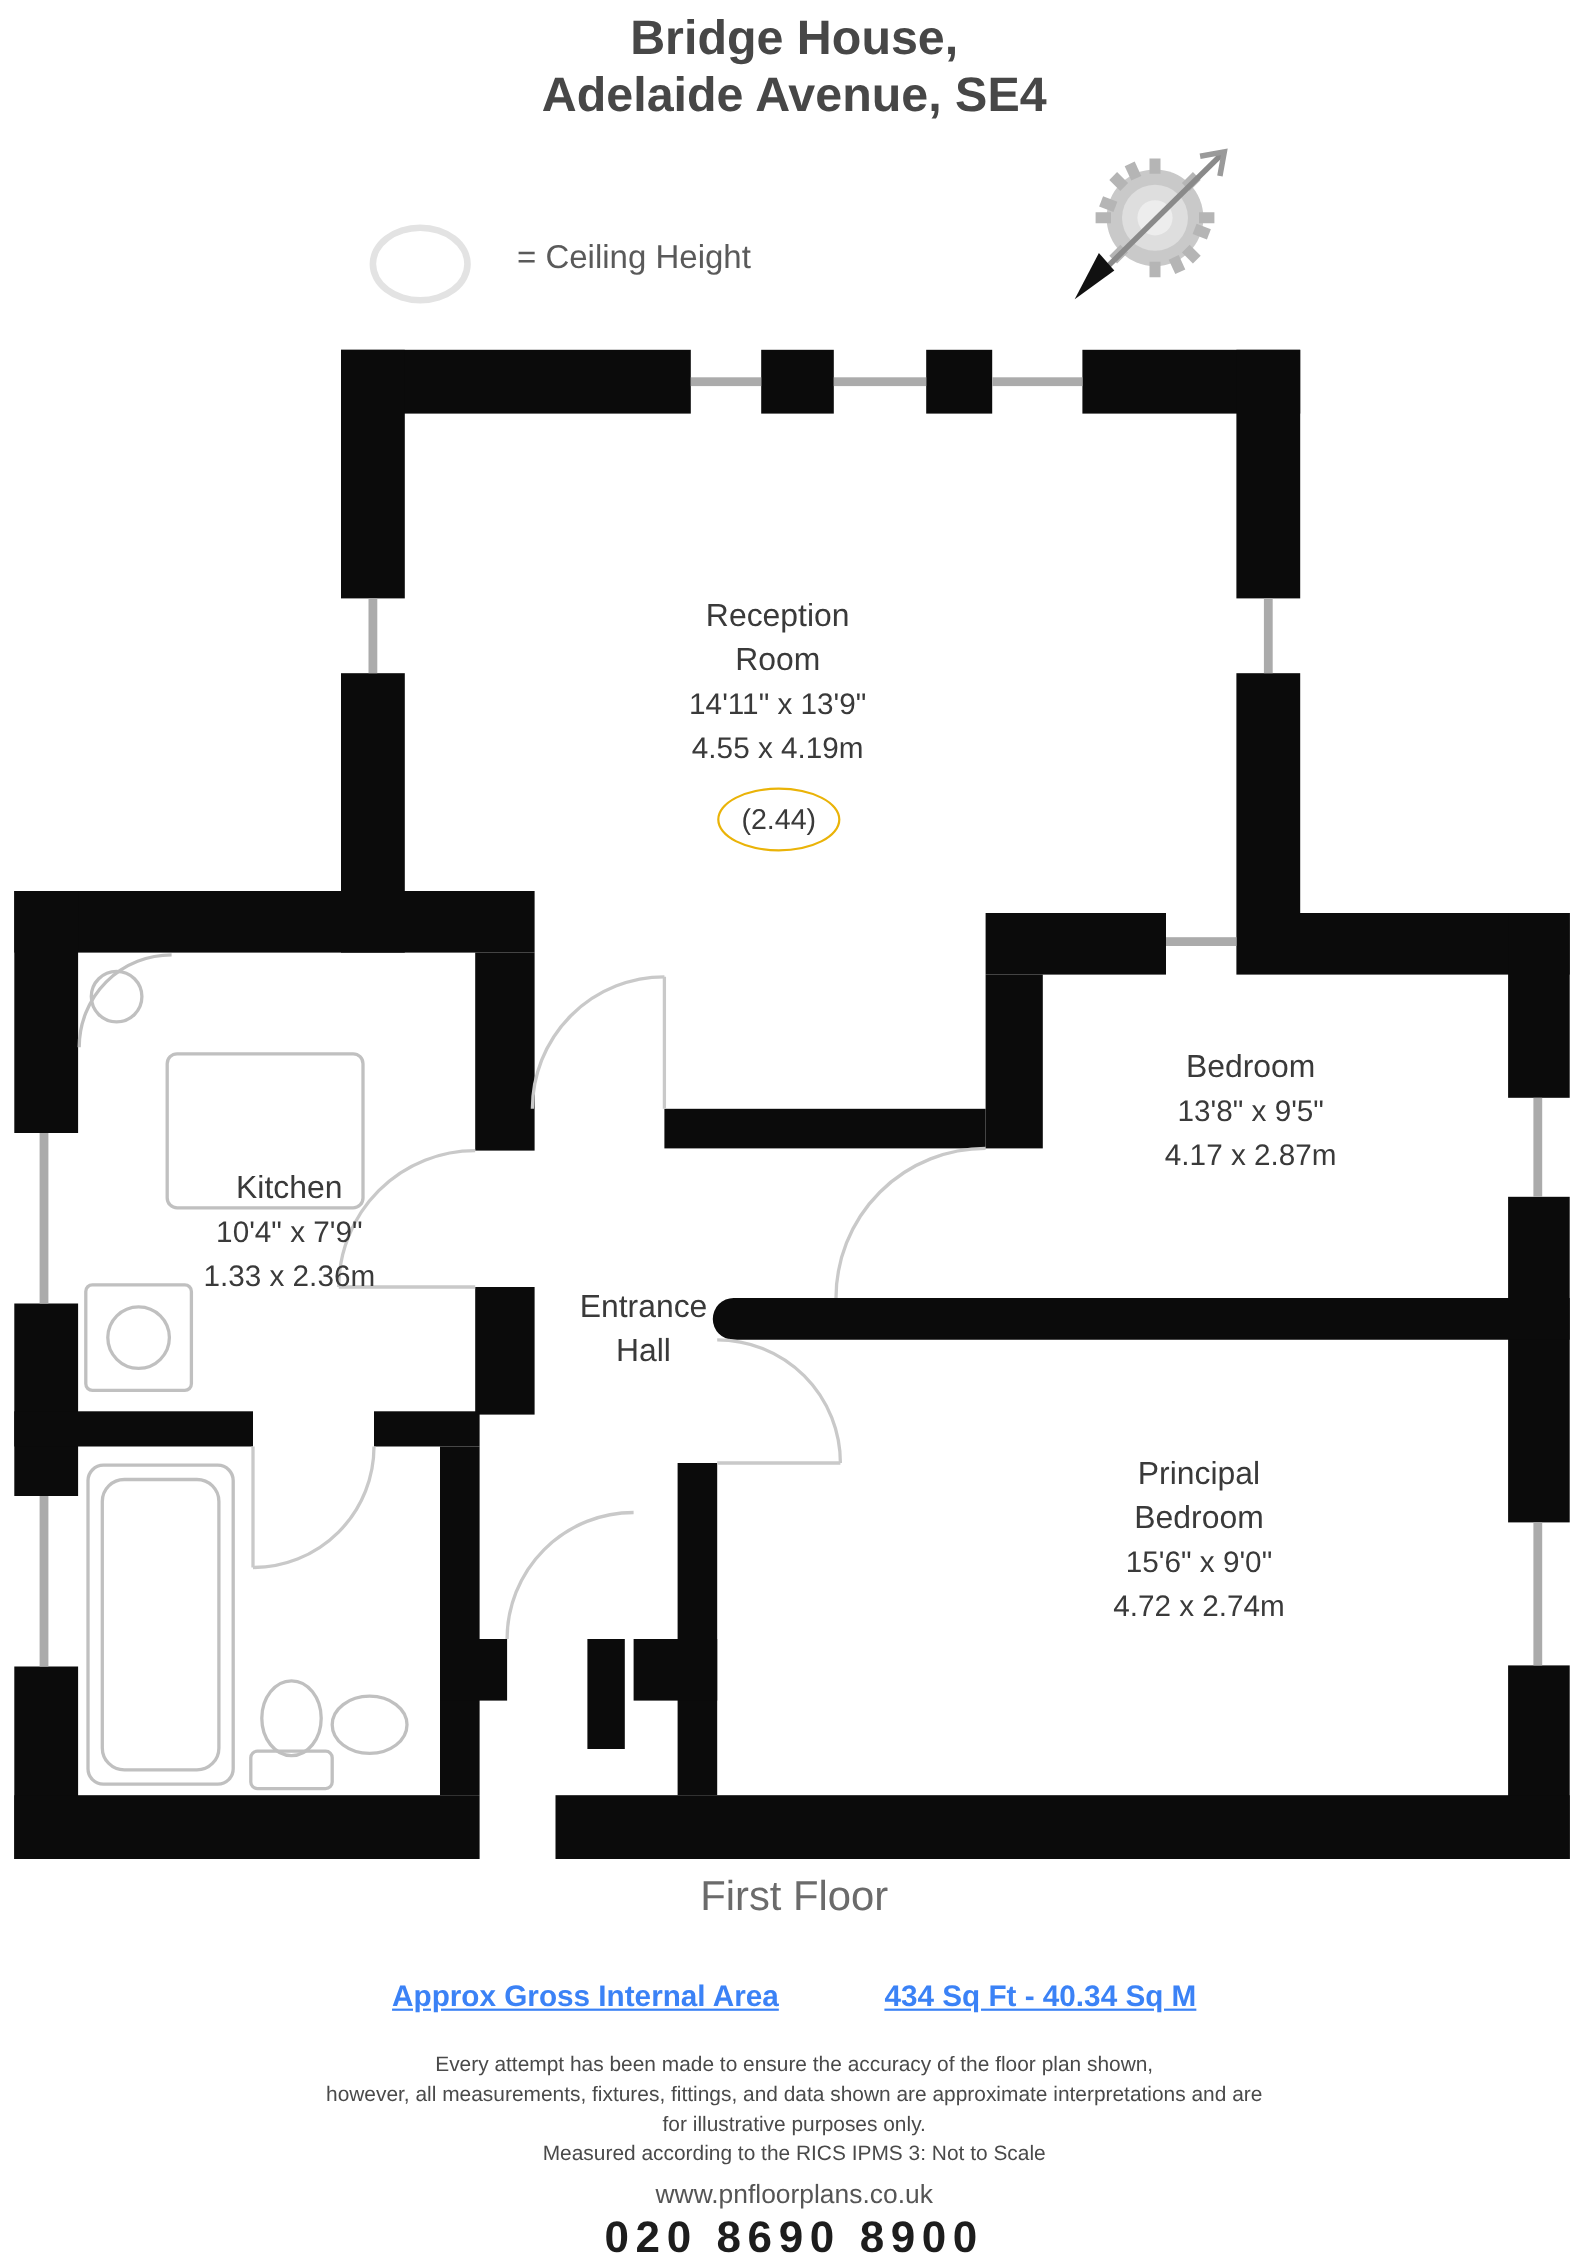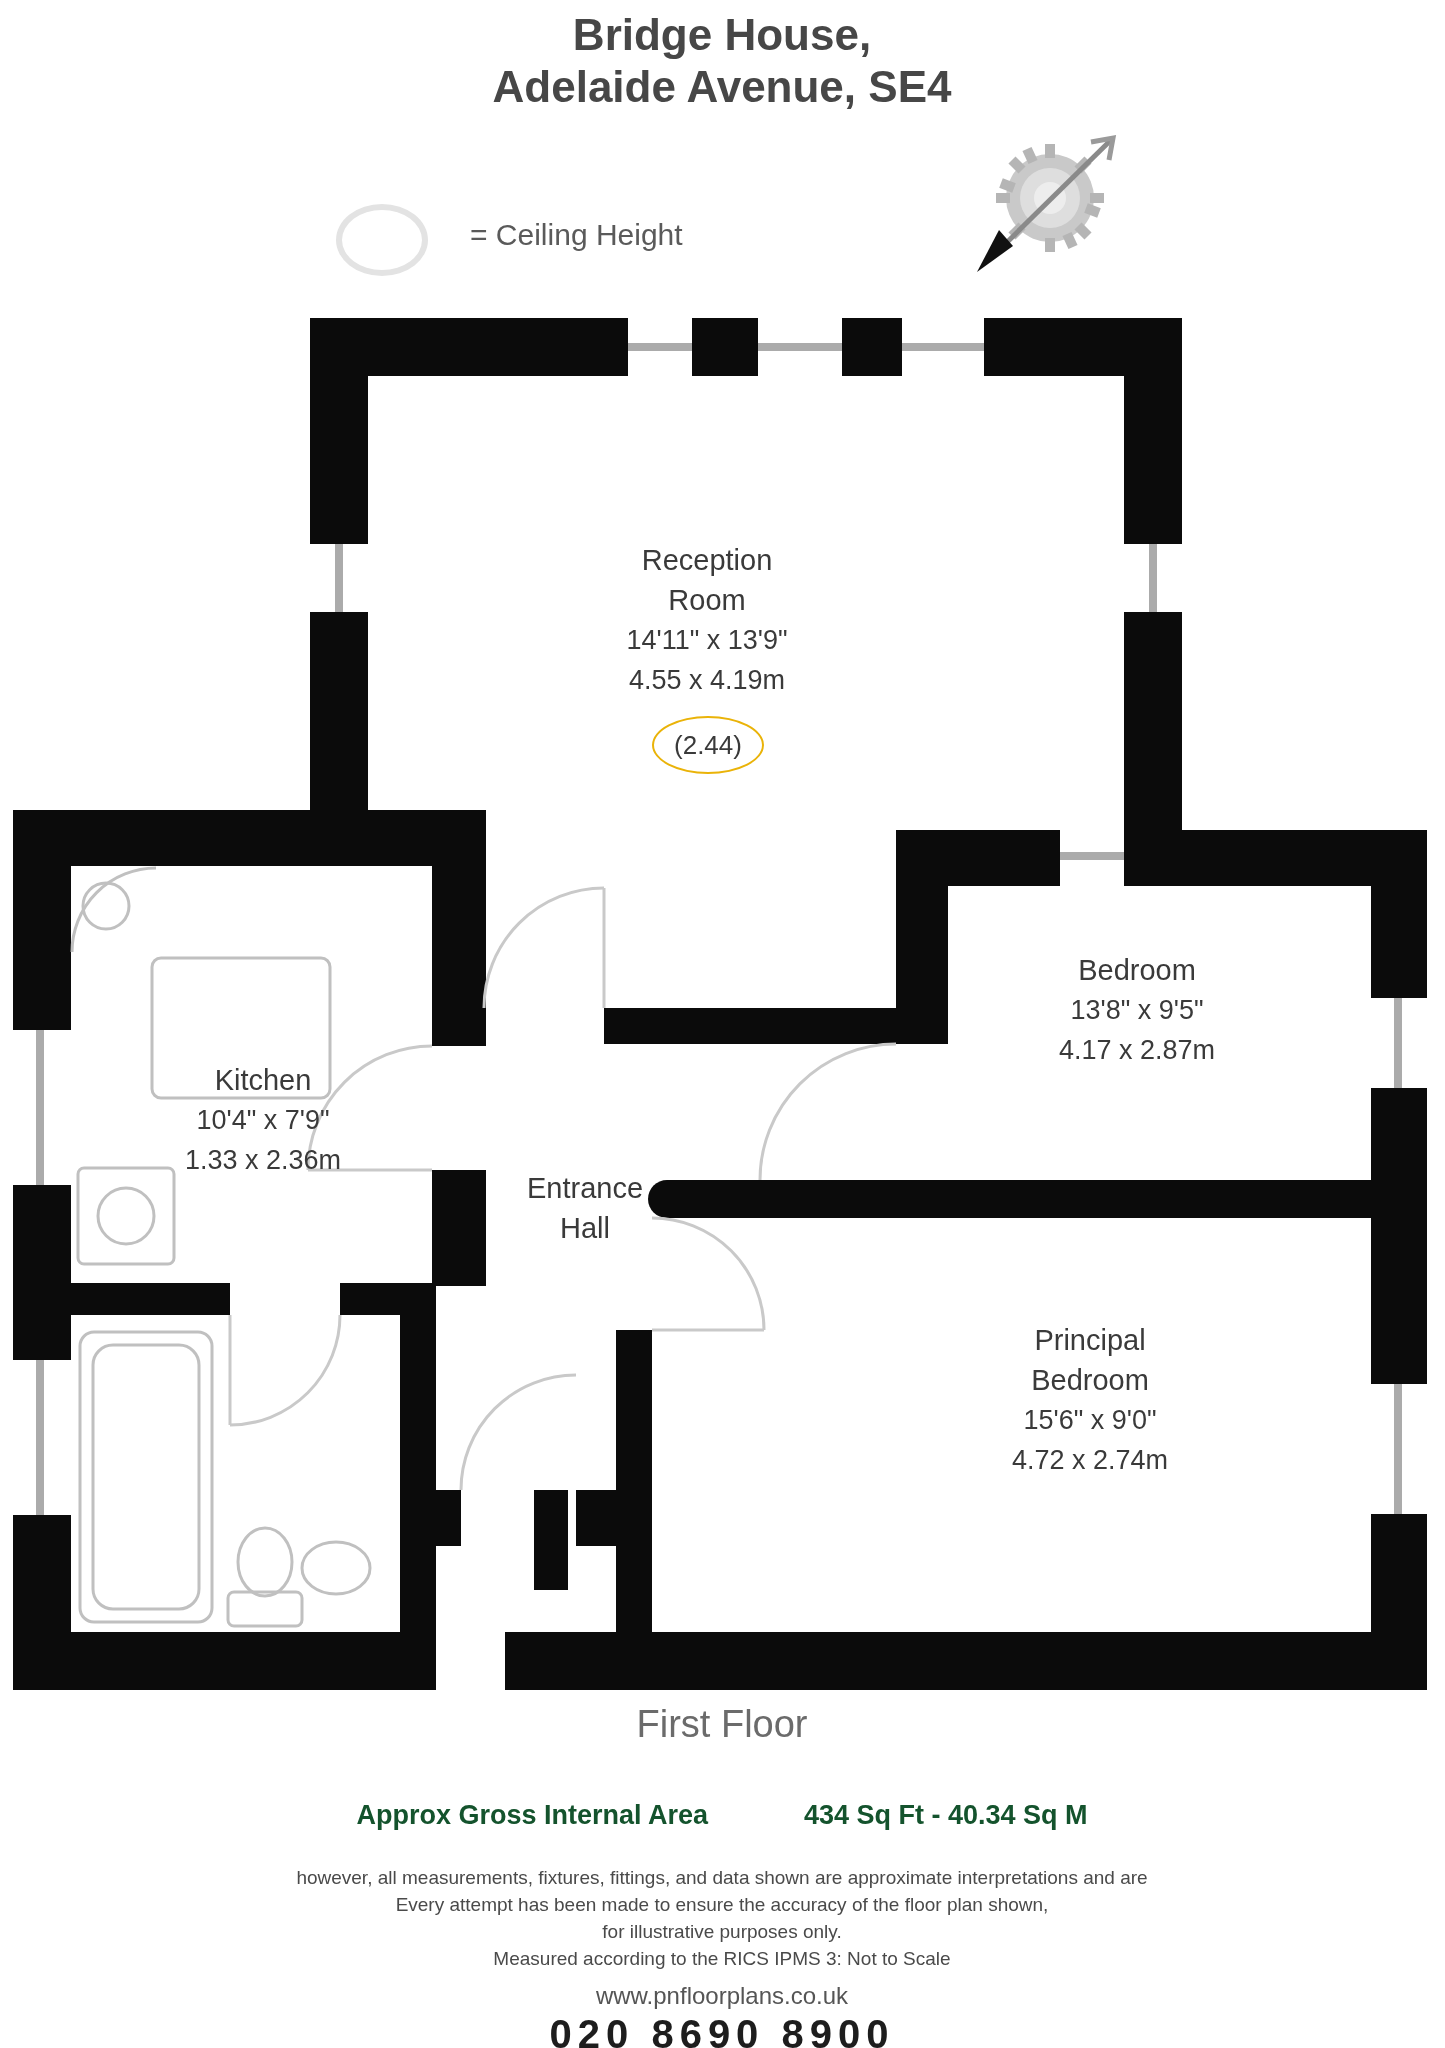--- a/index.html
+++ b/index.html
@@ -25,7 +25,7 @@
   .floor-lbl{position:absolute;left:722px;top:1703px;transform:translateX(-50%);
          color:#6b6b6b;font-size:38px;white-space:nowrap;}
   .area-row{position:absolute;left:722px;top:1800px;transform:translateX(-50%);
-         display:flex;gap:96px;color:#14532d;font-size:27px;font-weight:bold;white-space:nowrap;}
+         display:flex;gap:96px;color:#3b82f6;font-size:27px;font-weight:bold;white-space:nowrap;text-decoration:underline;}
   .small-lines{position:absolute;left:722px;top:1864px;transform:translateX(-50%);
          text-align:center;color:#4a4a4a;font-size:19px;line-height:27px;white-space:nowrap;}
   .website{position:absolute;left:722px;top:1982px;transform:translateX(-50%);

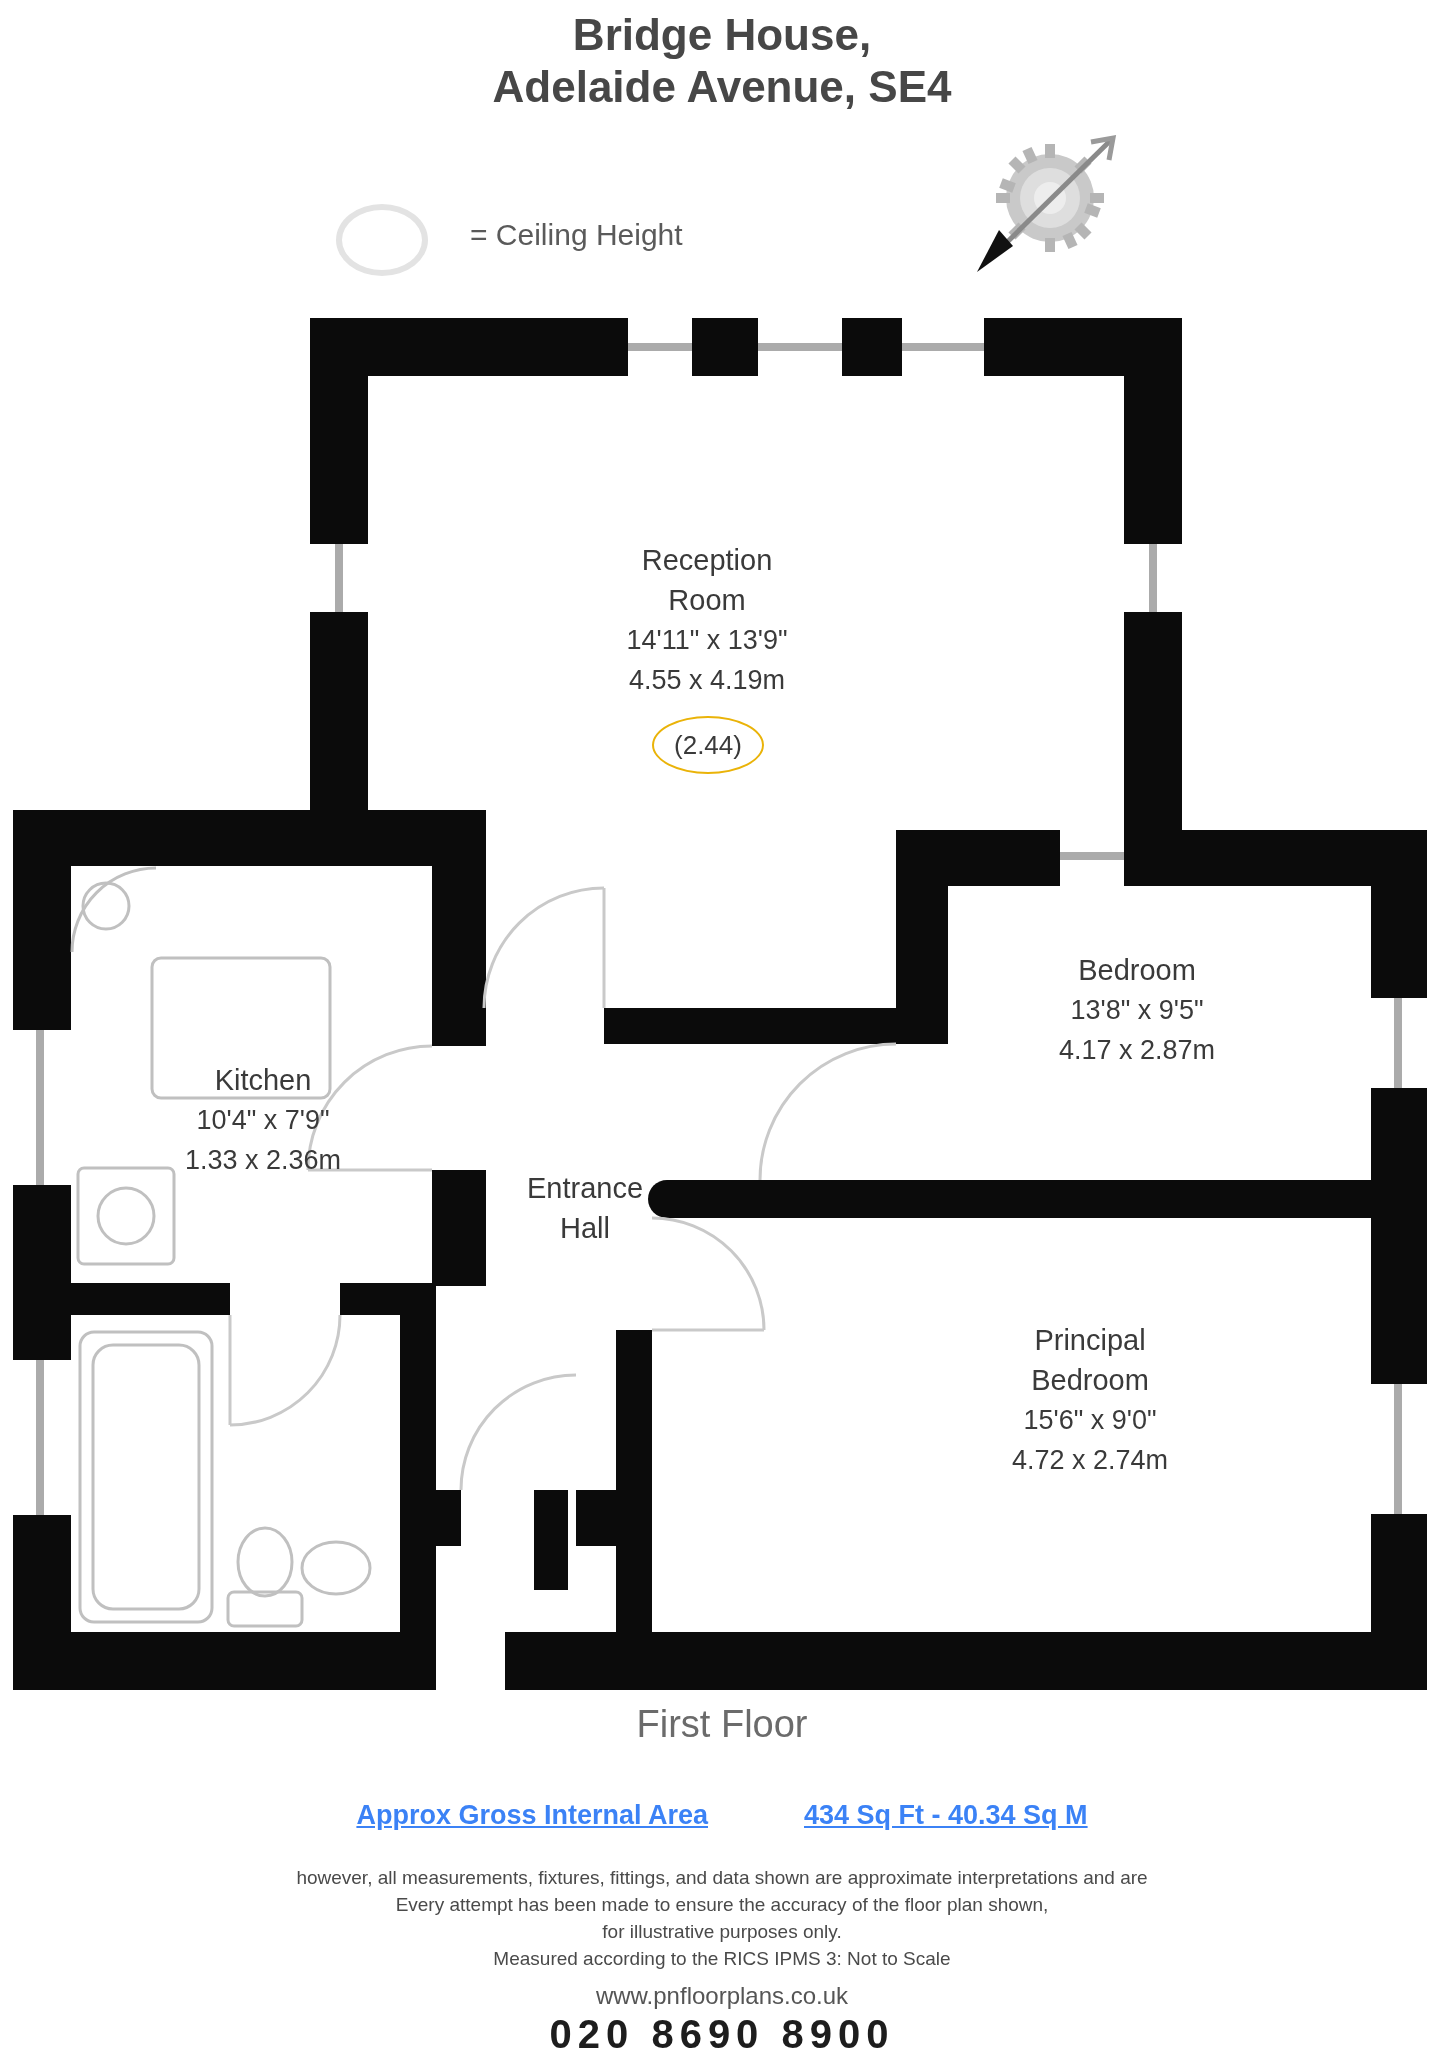--- a/index.html
+++ b/index.html
@@ -198,8 +198,8 @@
   </div>
 
   <div class="small-lines">
+    <div>Every attempt has been made to ensure the accuracy of the floor plan shown,</div>
     <div>however, all measurements, fixtures, fittings, and data shown are approximate interpretations and are</div>
-    <div>Every attempt has been made to ensure the accuracy of the floor plan shown,</div>
     <div>for illustrative purposes only.</div>
     <div>Measured according to the RICS IPMS 3: Not to Scale</div>
   </div>

